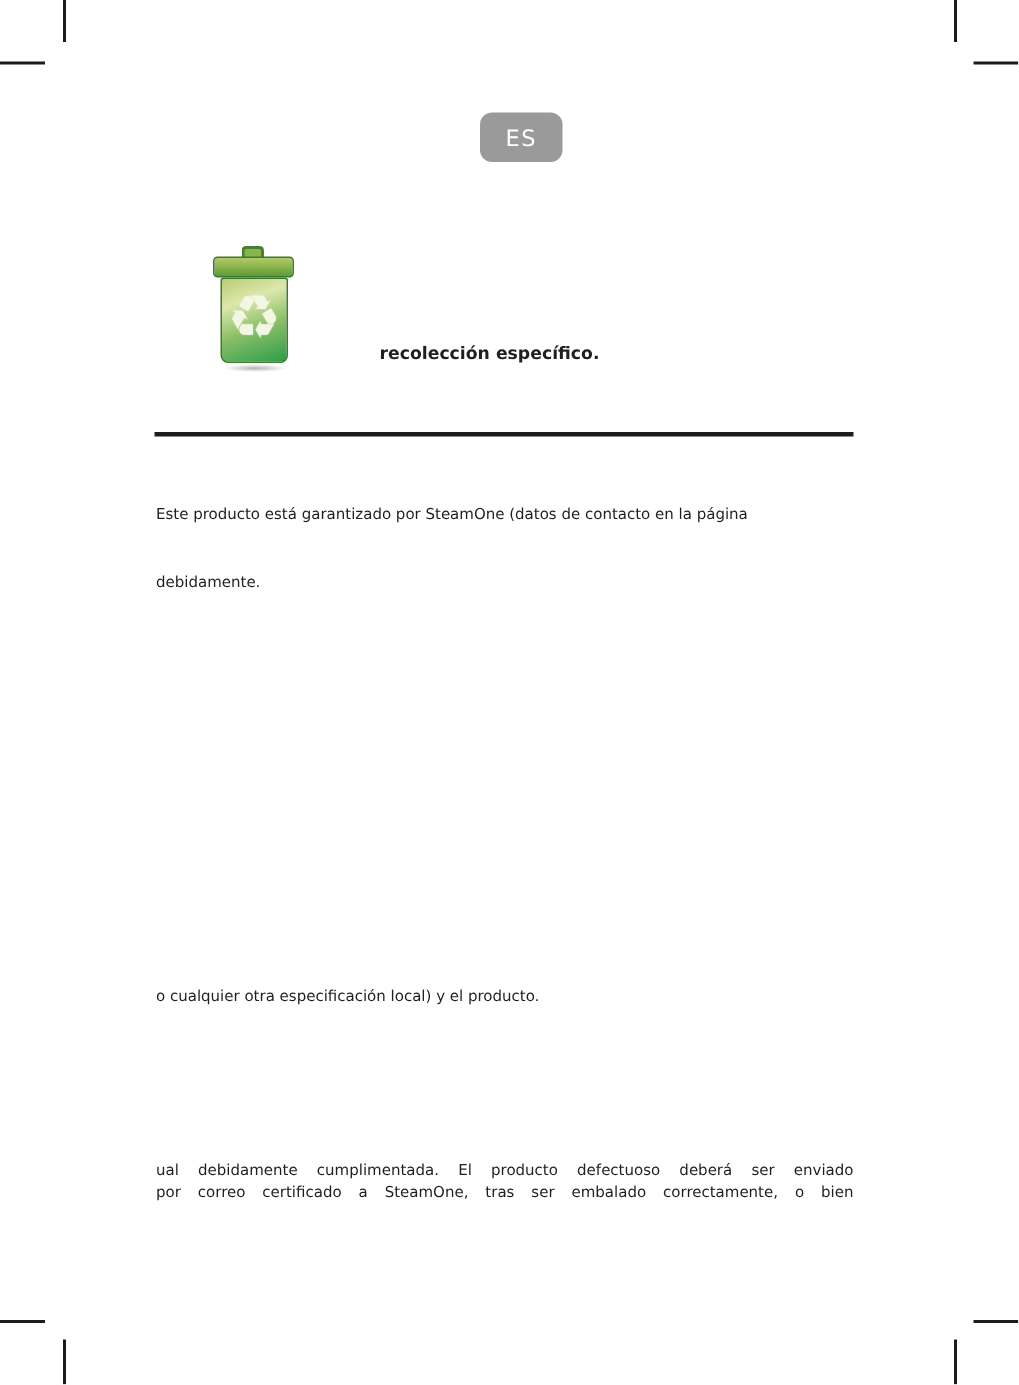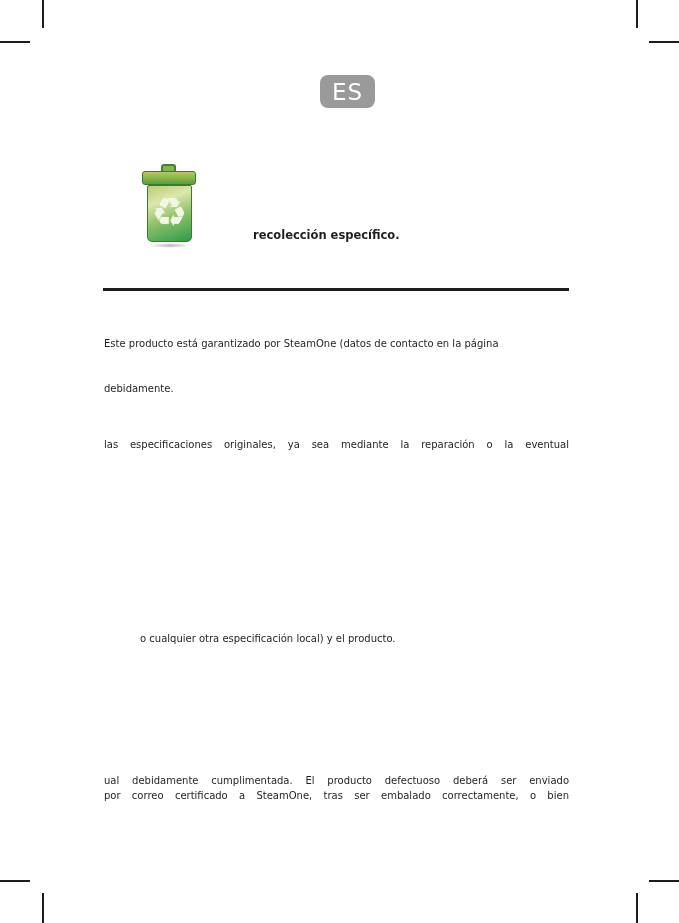--- a/index.html
+++ b/index.html
@@ -36,7 +36,7 @@
     background: #9a9a9a;
     border-radius: 8px;
     color: #ffffff;
-    font-size: 23px;
+    font-size: 15px;
     letter-spacing: 1px;
     display: flex;
     align-items: center;

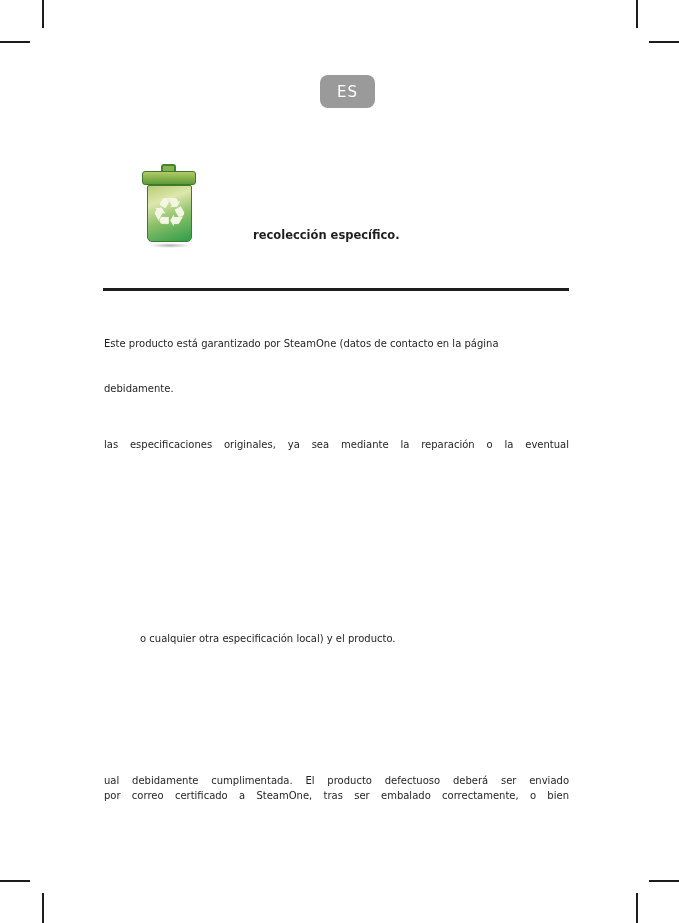--- a/index.html
+++ b/index.html
@@ -167,7 +167,6 @@
 
   <div class="tline tl-0">Este producto está garantizado por SteamOne (datos de contacto en la página</div>
   <div class="tline tl-1">debidamente.</div>
-  <div class="tline just tl-3">las especificaciones originales, ya sea mediante la reparación o la eventual</div>
   <div class="tline tl-5">o cualquier otra especificación local) y el producto.</div>
   <div class="tline just tl-6">ual debidamente cumplimentada. El producto defectuoso deberá ser enviado</div>
   <div class="tline just tl-7">por correo certificado a SteamOne, tras ser embalado correctamente, o bien</div>

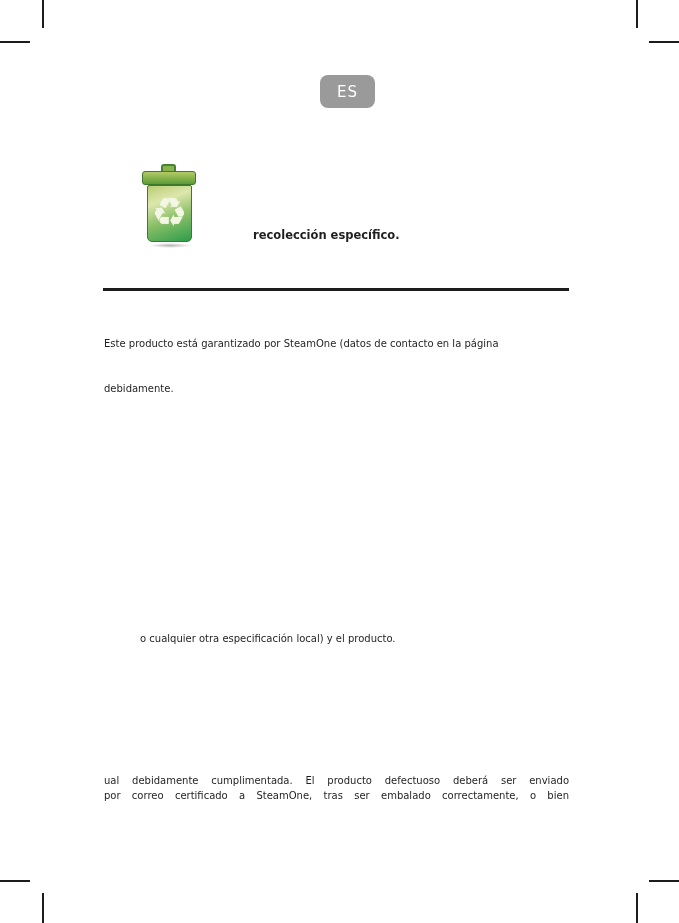--- a/index.html
+++ b/index.html
@@ -132,7 +132,7 @@
   .tl-2 { top: 396px; }
   .tl-3 { top: 437px; }
   .tl-4 { top: 495px; }
-  .tl-5 { top: 631px; margin-left: 36px; }
+  .tl-5 { top: 657px; }
   .tl-6 { top: 773px; }
   .tl-7 { top: 788px; }
 </style>

